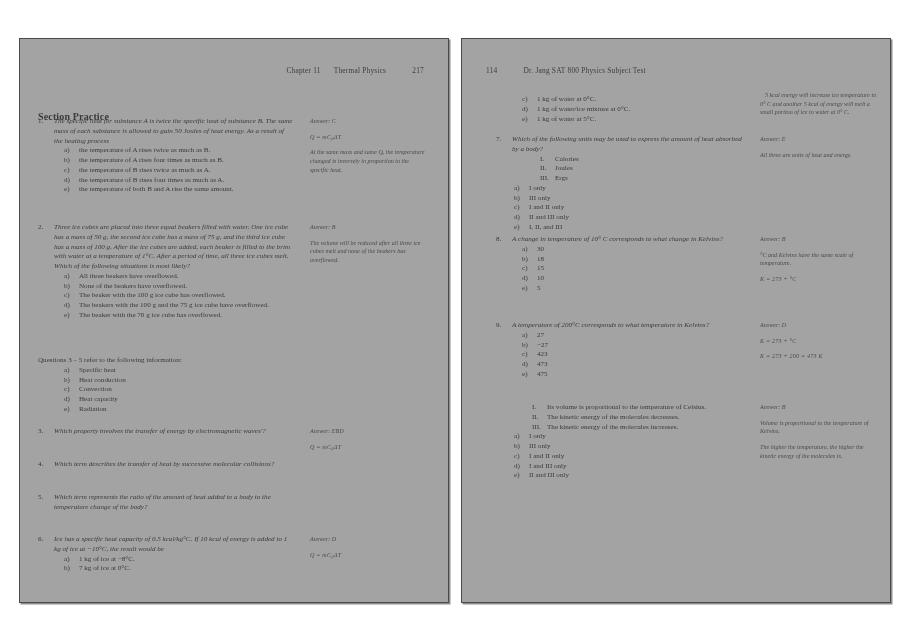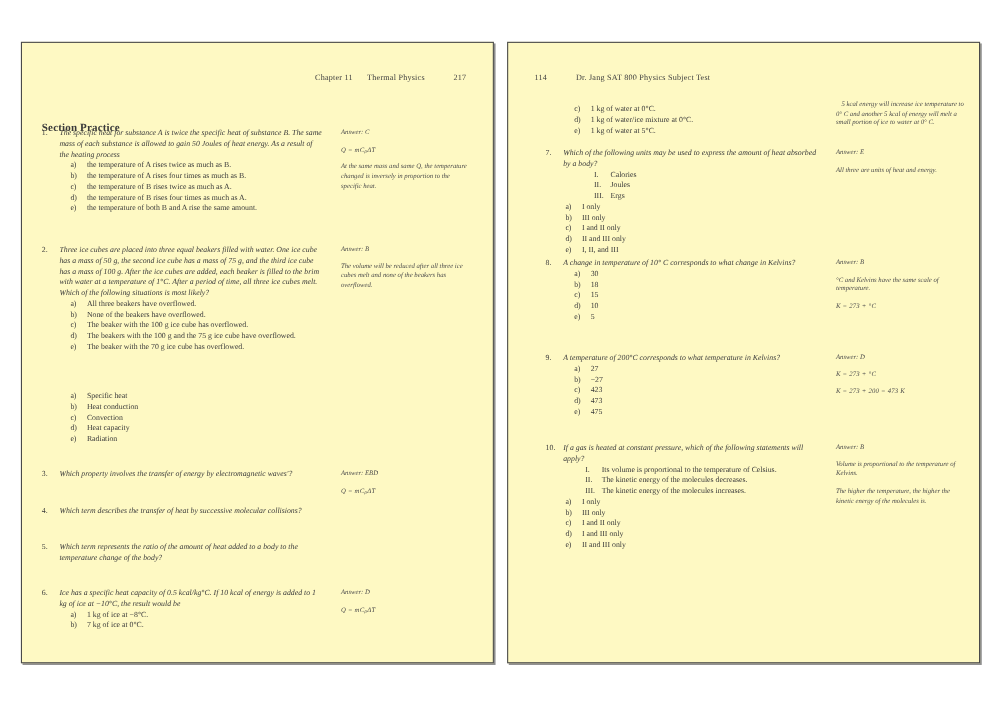--- a/index.html
+++ b/index.html
@@ -22,7 +22,7 @@
   }
   .page {
     position: absolute;
-    background: #fef9c3;
+    background: #a3a3a3;
     border: 1px solid #4a4a4a;
     box-shadow: 1.5px 1.5px 0 0 #8d8d8d;
     overflow: hidden;

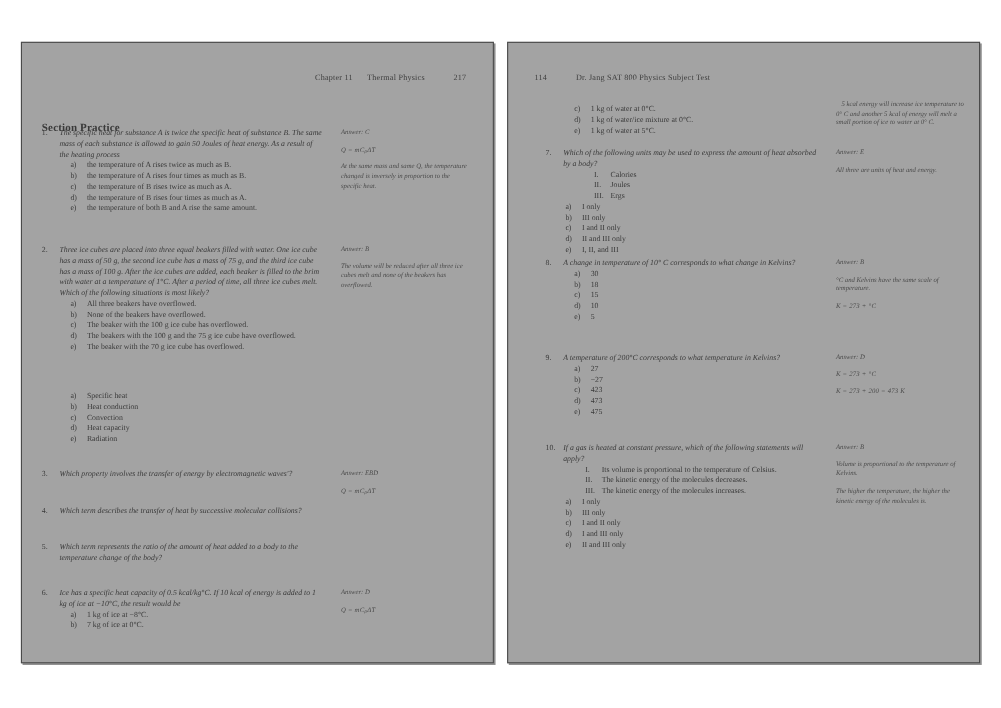--- a/index.html
+++ b/index.html
@@ -197,6 +197,7 @@
       </div>
 
       <div class="col-body" style="top:317px;">
+        <div class="lead-in">Questions 3 – 5 refer to the following information:</div>
         <ul class="choices">
           <li><span class="lbl">a)</span><span>Specific heat</span></li>
           <li><span class="lbl">b)</span><span>Heat conduction</span></li>

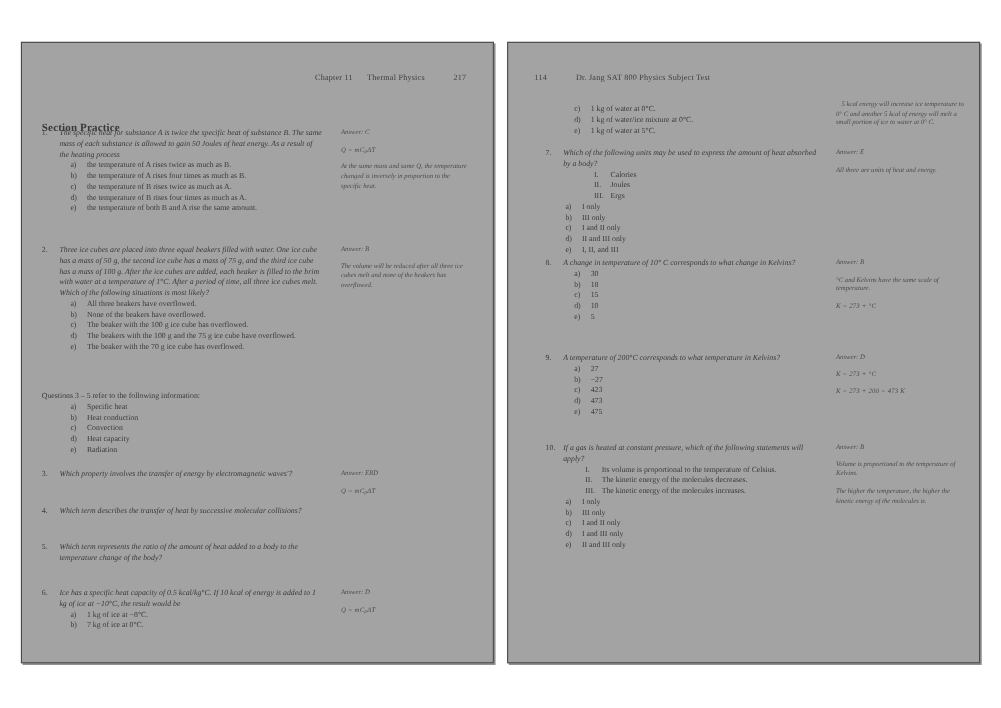--- a/index.html
+++ b/index.html
@@ -332,10 +332,6 @@
       </div>
 
       <div class="col-body" style="top:364px;">
-        <div class="q">
-          <span class="q-num wide">10.</span>
-          <span class="q-stem">If a gas is heated at constant pressure, which of the following statements will apply?</span>
-        </div>
         <ul class="choices romans-wide">
           <li><span class="lbl rn">I.</span><span>Its volume is proportional to the temperature of Celsius.</span></li>
           <li><span class="lbl rn">II.</span><span>The kinetic energy of the molecules decreases.</span></li>

